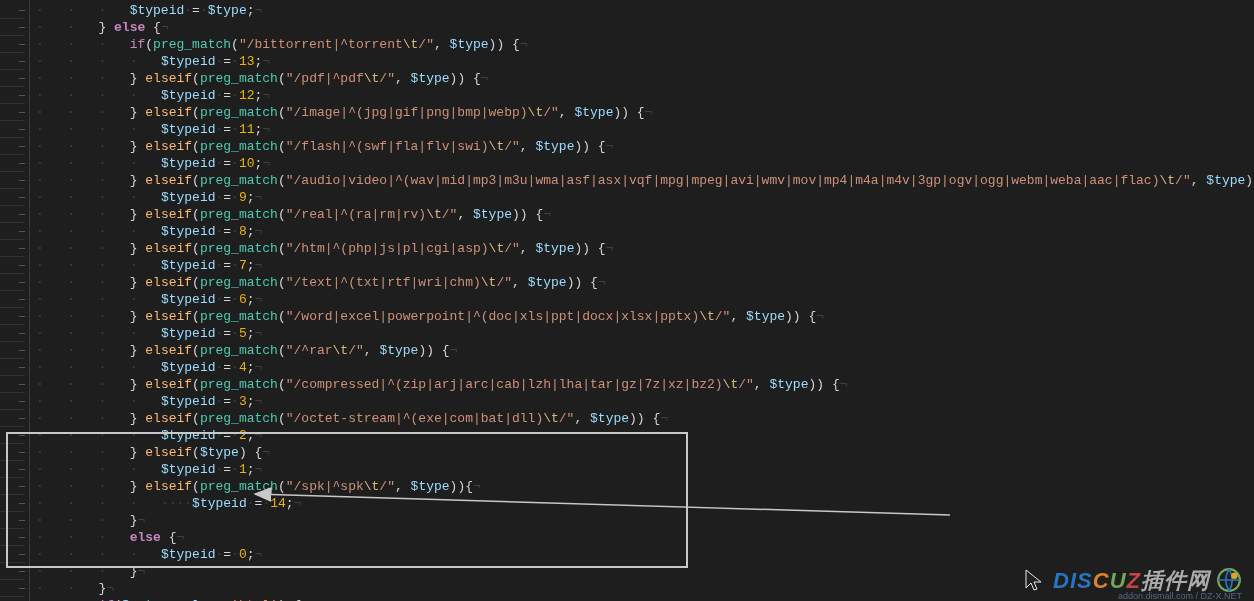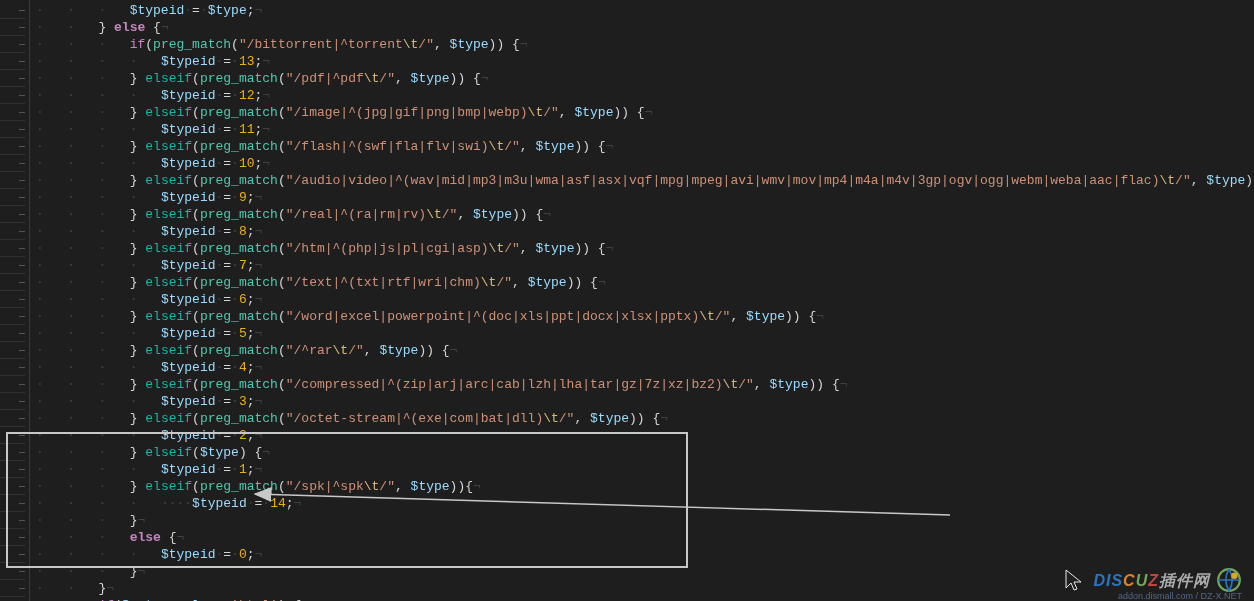--- a/index.html
+++ b/index.html
@@ -39,7 +39,7 @@
 .tok-escape { color:#d7ba7d; }
 .tok-wspace { color:#404040; }
 .tok-else { color:#c586c0;font-weight:bold; }
-.tok-elseif { color:#14b8a6; }
+.tok-elseif { color:#fdba74; }
 .annotation-box {
   position:absolute;
   border:2px solid #c8c8c8;

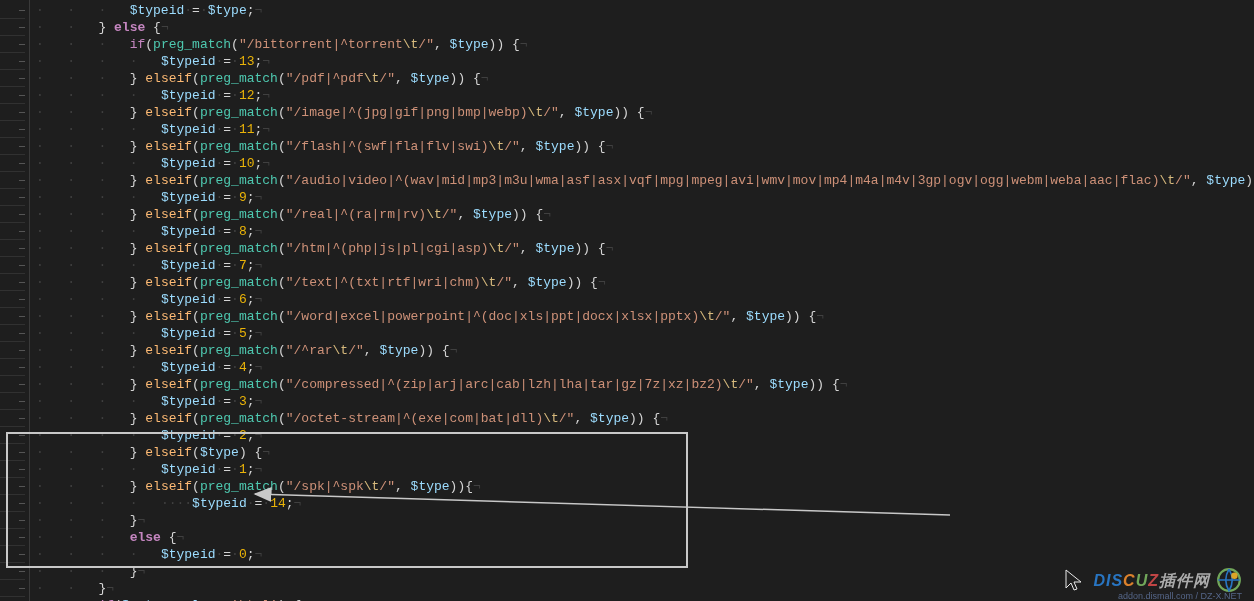--- a/index.html
+++ b/index.html
@@ -60,7 +60,7 @@
 }
 .watermark-text {
   font-family:Arial,sans-serif;
-  font-size:16px;
+  font-size:22px;
   font-weight:bold;
   font-style:italic;
   letter-spacing:1px;

